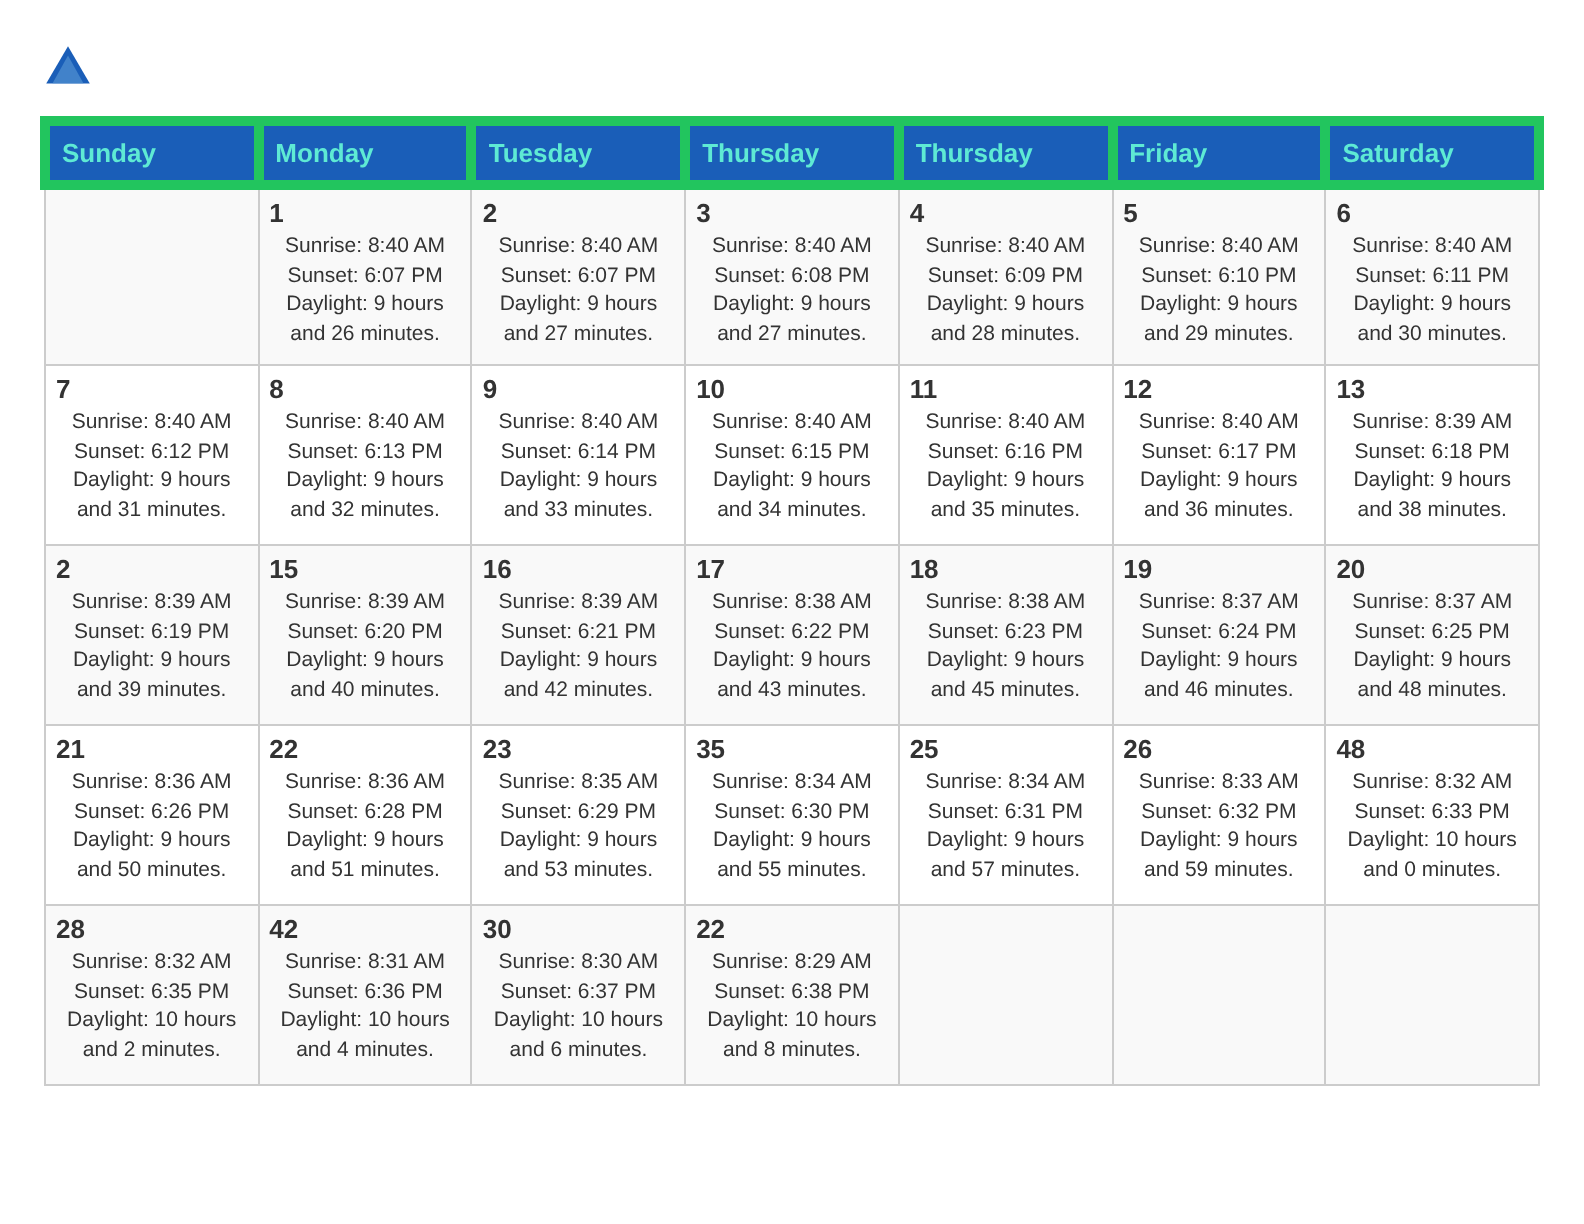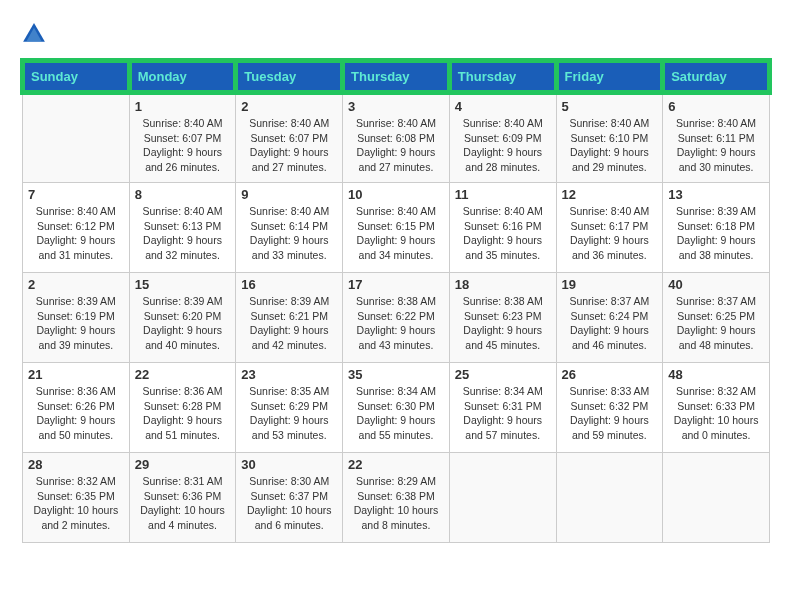--- a/index.html
+++ b/index.html
@@ -245,7 +245,7 @@
         </div>
         </td>
         <td>
-          <span class="day-number">40</span>
+          <span class="day-number">20</span>
         <div class="day-info">
           Sunrise: 8:37 AM<br>Sunset: 6:25 PM<br>Daylight: 9 hours and 48 minutes.
         </div>

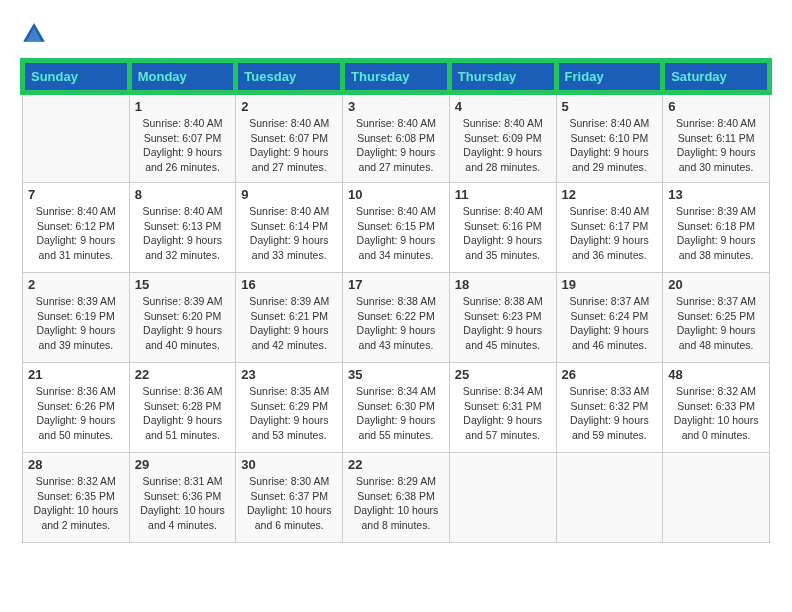--- a/index.html
+++ b/index.html
@@ -303,7 +303,7 @@
         </div>
         </td>
         <td>
-          <span class="day-number">29</span>
+          <span class="day-number">42</span>
         <div class="day-info">
           Sunrise: 8:31 AM<br>Sunset: 6:36 PM<br>Daylight: 10 hours and 4 minutes.
         </div>

